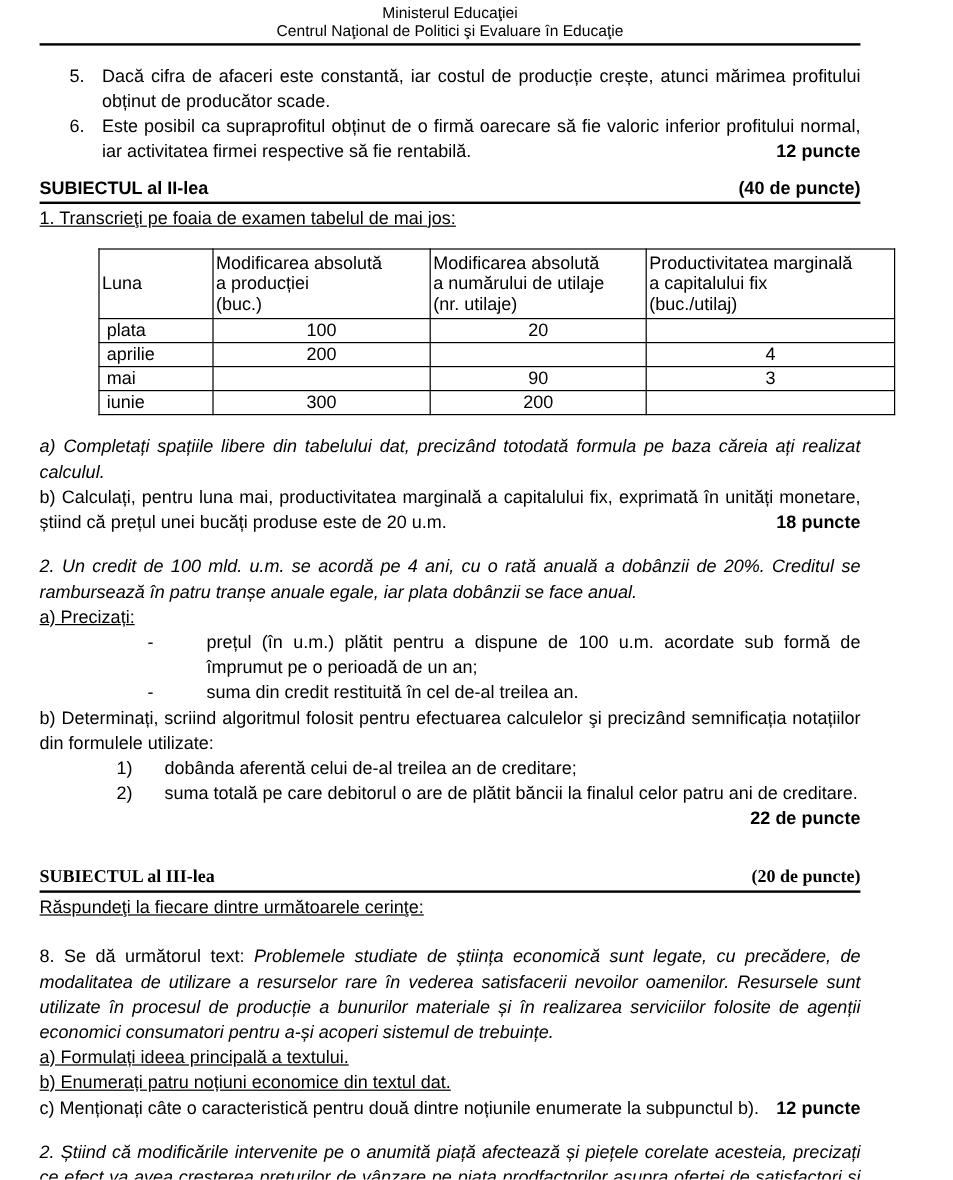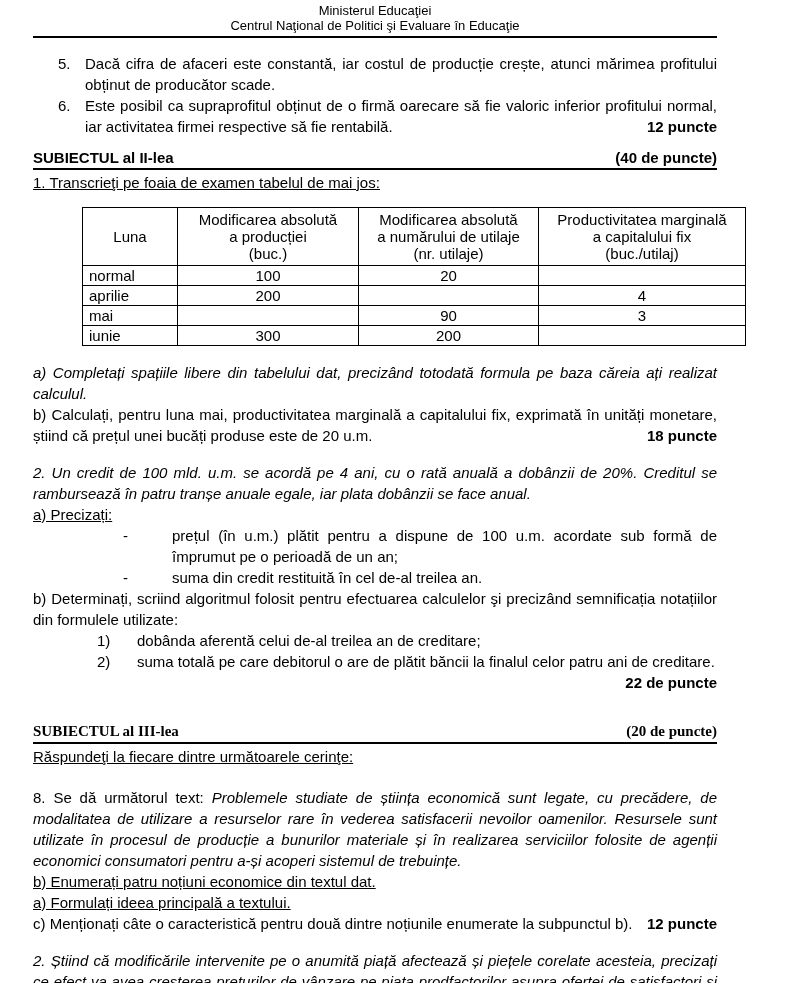--- a/index.html
+++ b/index.html
@@ -34,7 +34,7 @@
   }
   .data-table th,.data-table td{border:1px solid #000;}
   .data-table th{
-    font-weight:normal;text-align:center;vertical-align:middle;
+    font-weight:normal;text-align:left;vertical-align:middle;
     white-space:pre-line;line-height:17px;padding:3px 2px;
   }
   .data-table td{height:19px;line-height:17px;padding:0 6px;text-align:center;vertical-align:middle;}

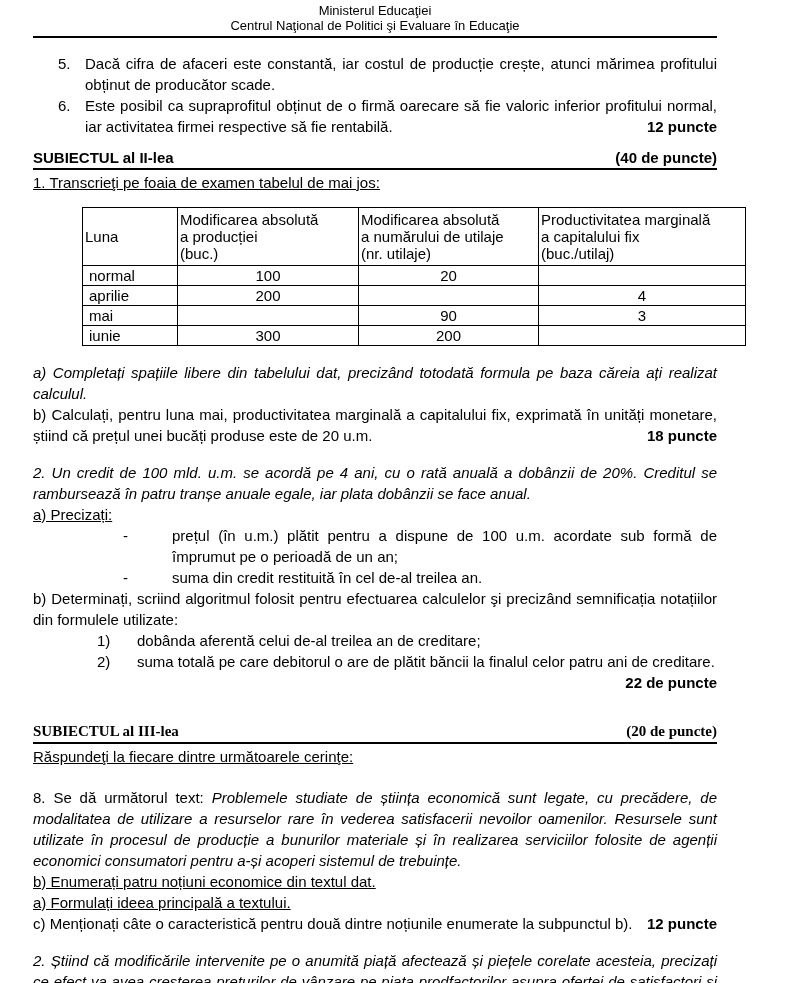--- a/index.html
+++ b/index.html
@@ -104,7 +104,7 @@
     </thead>
     <tbody>
       <tr>
-        <td>normal</td>
+        <td>plata</td>
         <td>100</td>
         <td>20</td>
         <td></td>

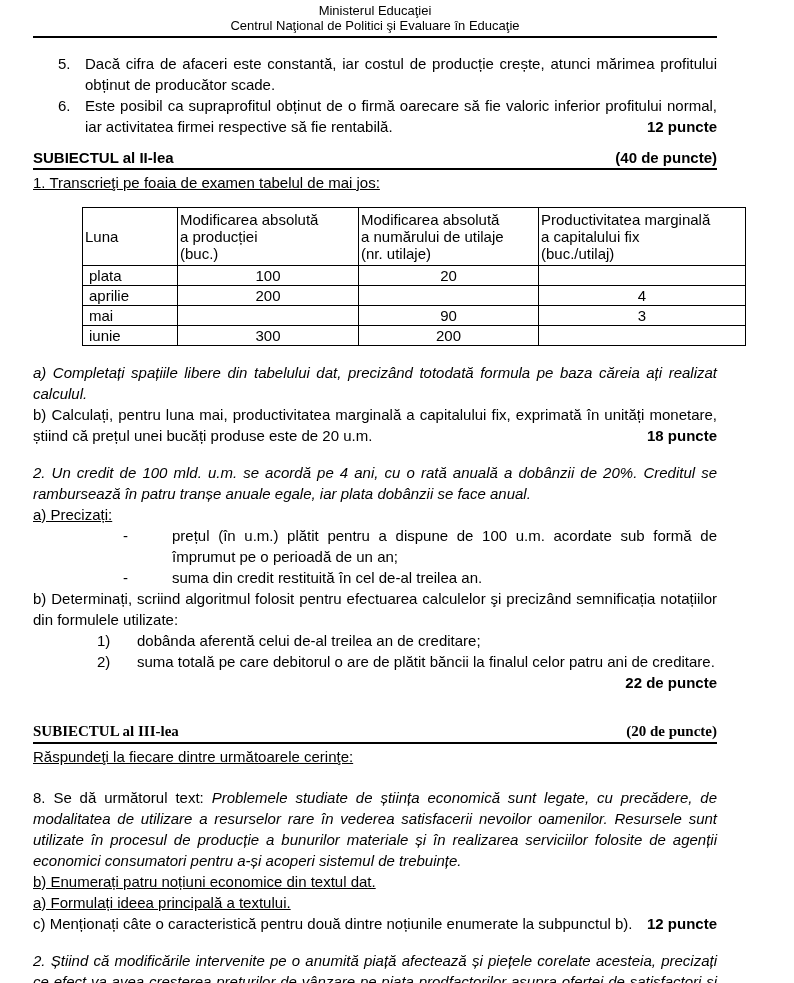--- a/index.html
+++ b/index.html
@@ -190,8 +190,8 @@
     <span>8. Se dă următorul text:</span>
     <i>Problemele studiate de știința economică sunt legate, cu precădere, de modalitatea de utilizare a resurselor rare în vederea satisfacerii nevoilor oamenilor. Resursele sunt utilizate în procesul de producție a bunurilor materiale și în realizarea serviciilor folosite de agenții economici consumatori pentru a-și acoperi sistemul de trebuințe.</i>
   </div>
+  <p class="line">a) Formulați ideea principală a textului.</p>
   <p class="line">b) Enumerați patru noțiuni economice din textul dat.</p>
-  <p class="line">a) Formulați ideea principală a textului.</p>
   <div>
     <span>c) Menționați câte o caracteristică pentru două dintre noțiunile enumerate la subpunctul b).</span>
     <span class="pts">12 puncte</span>

